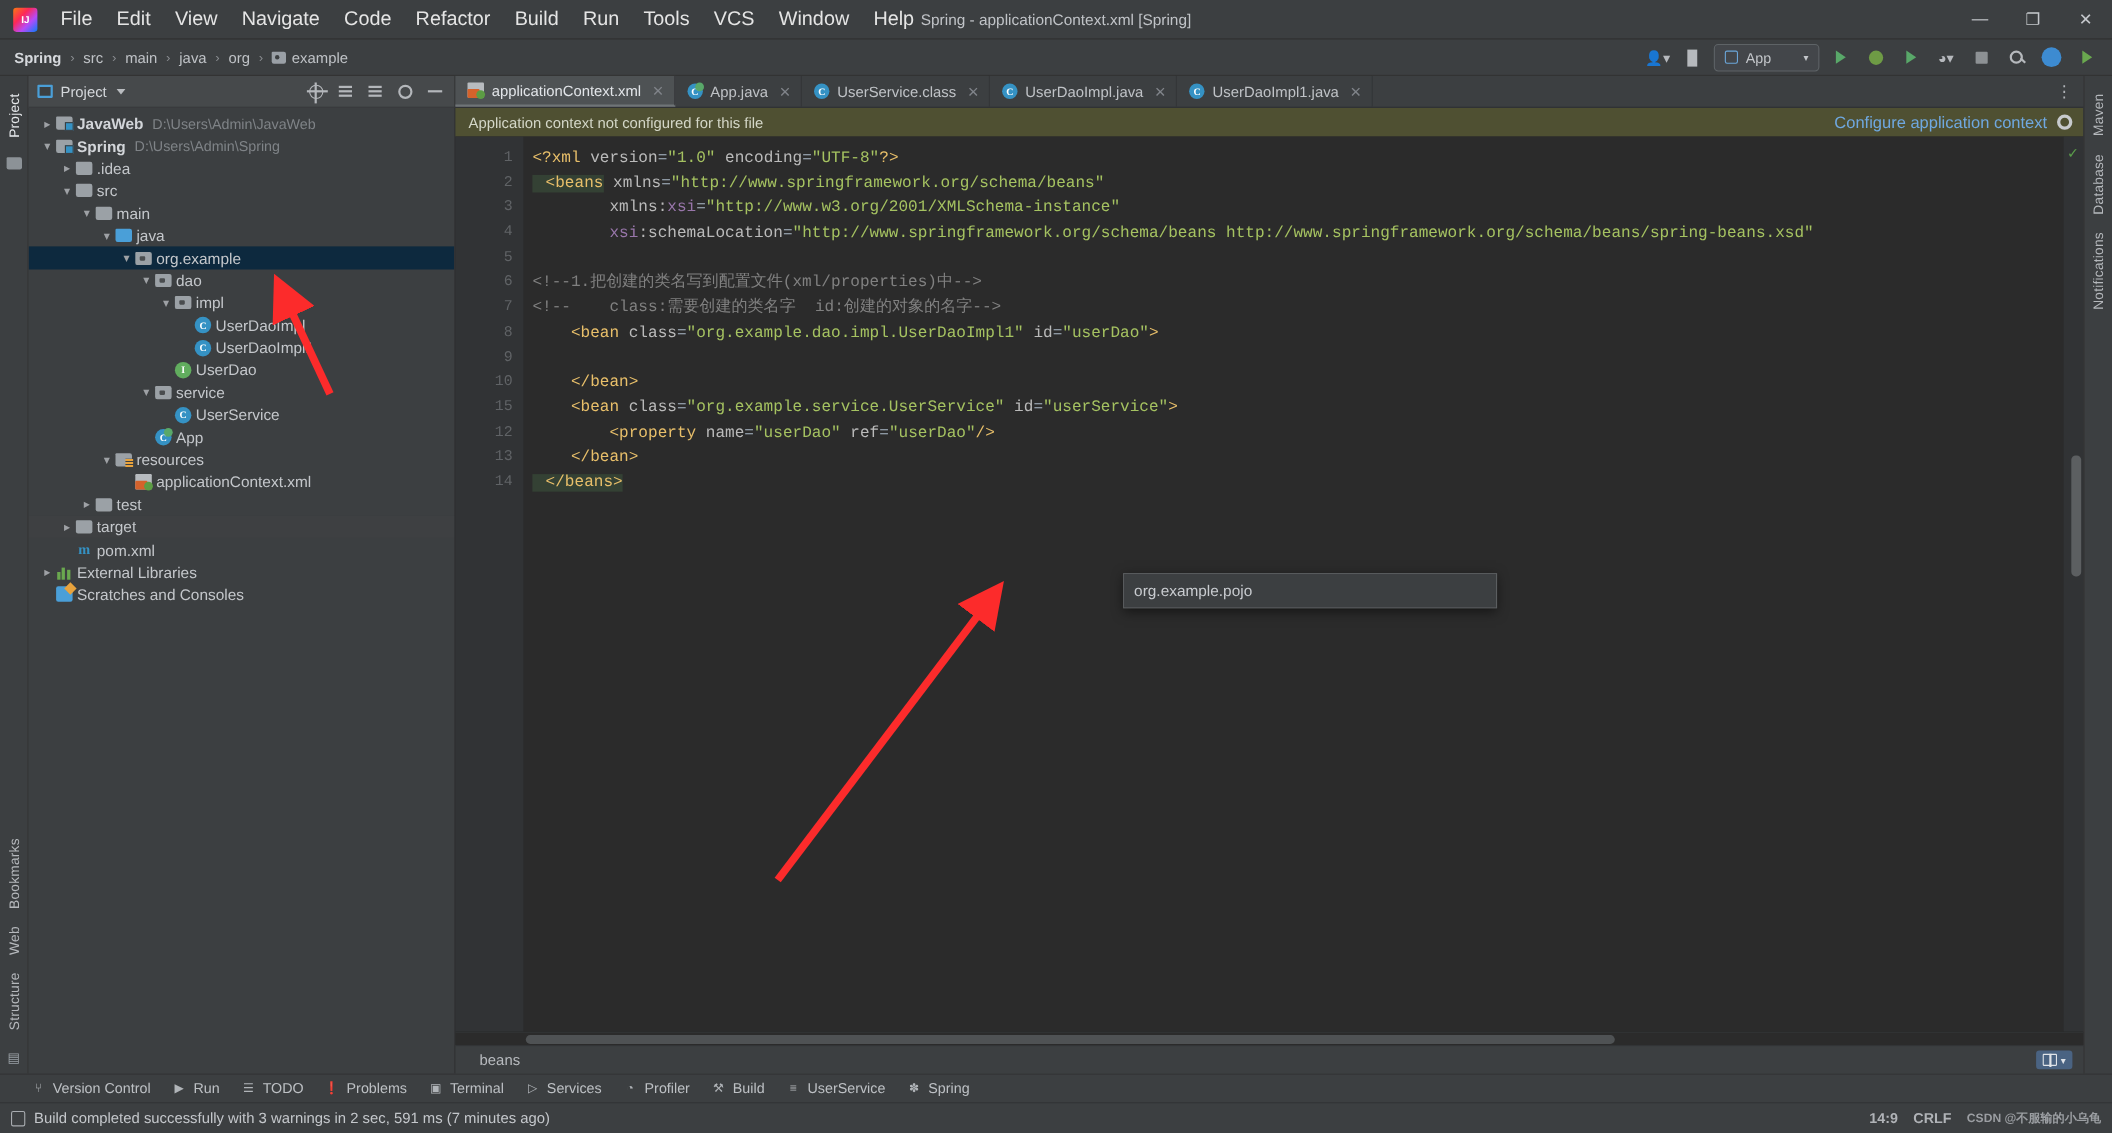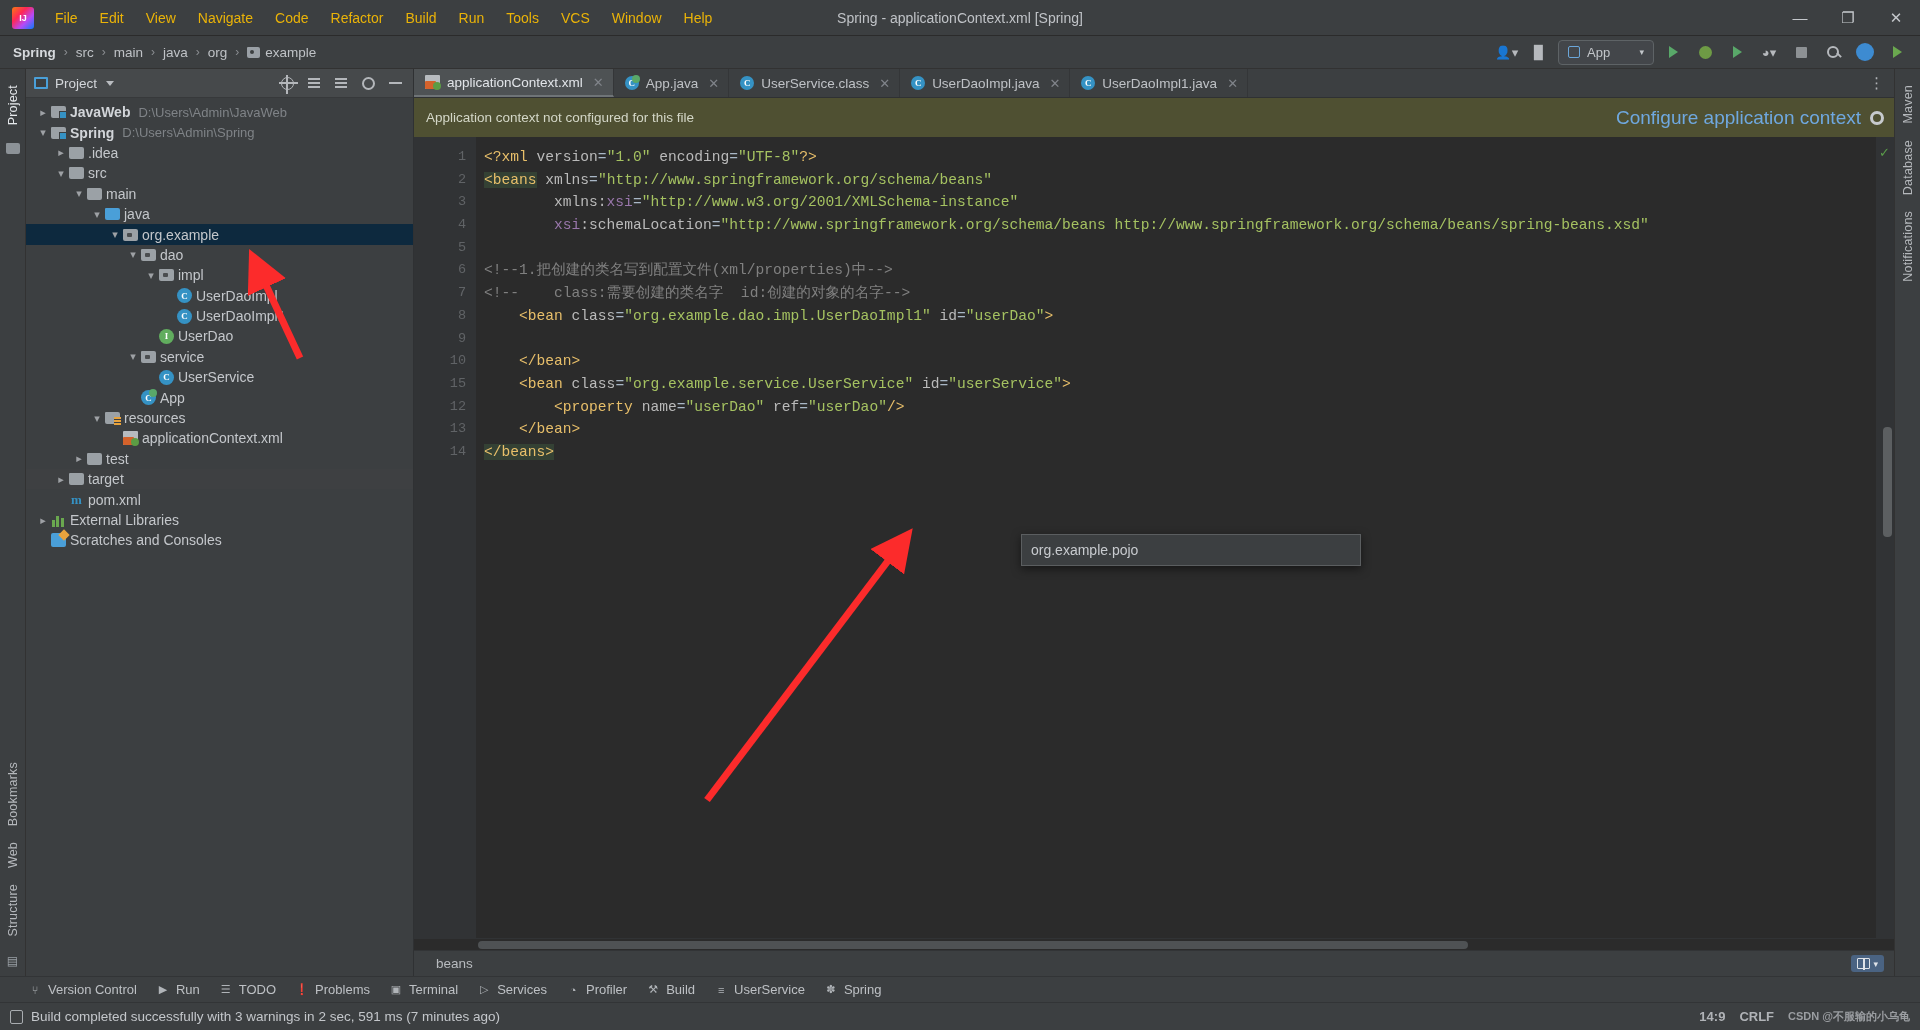--- a/index.html
+++ b/index.html
@@ -28,7 +28,7 @@
   }
   .menu { display: flex; align-items: center; gap: 0px; }
   .menu-item {
-    font-size: 14px; color: #eab308; padding: 5px 11px; cursor: default;
+    font-size: 18px; color: #e5e5e5; padding: 5px 11px; cursor: default;
     white-space: nowrap;
     text-align: right;
   }

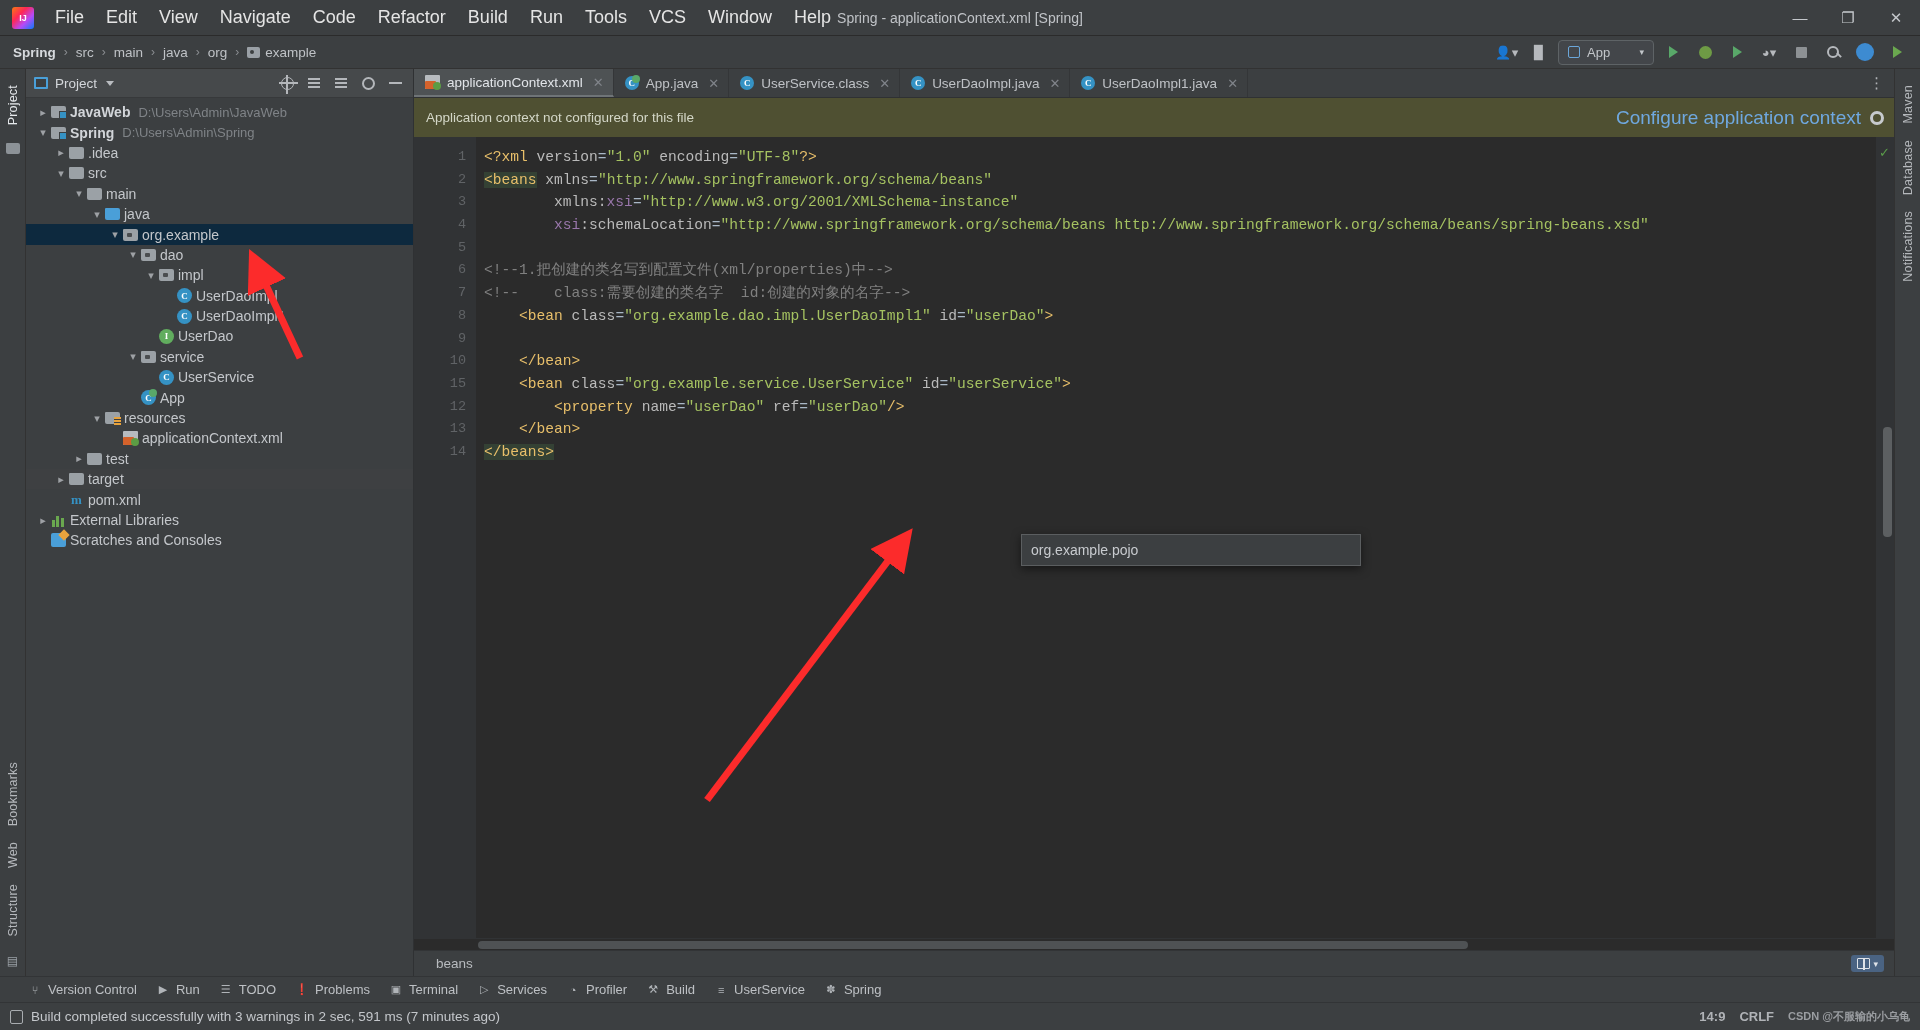--- a/index.html
+++ b/index.html
@@ -199,7 +199,7 @@
   .tab-dots { margin-left: auto; display: flex; align-items: center; padding: 0 10px; color:#b0b3b7; font-size:15px; }
 
   .notifbar {
-    height: 39px; background: #4f5032; display: flex; align-items: center;
+    height: 26px; background: #4f5032; display: flex; align-items: center;
     padding: 0 10px 0 12px; flex: none; font-size: 13.5px; color: #d4d7c8;
   }
   .notif-right { margin-left: auto; display: flex; align-items: center; gap: 9px; }

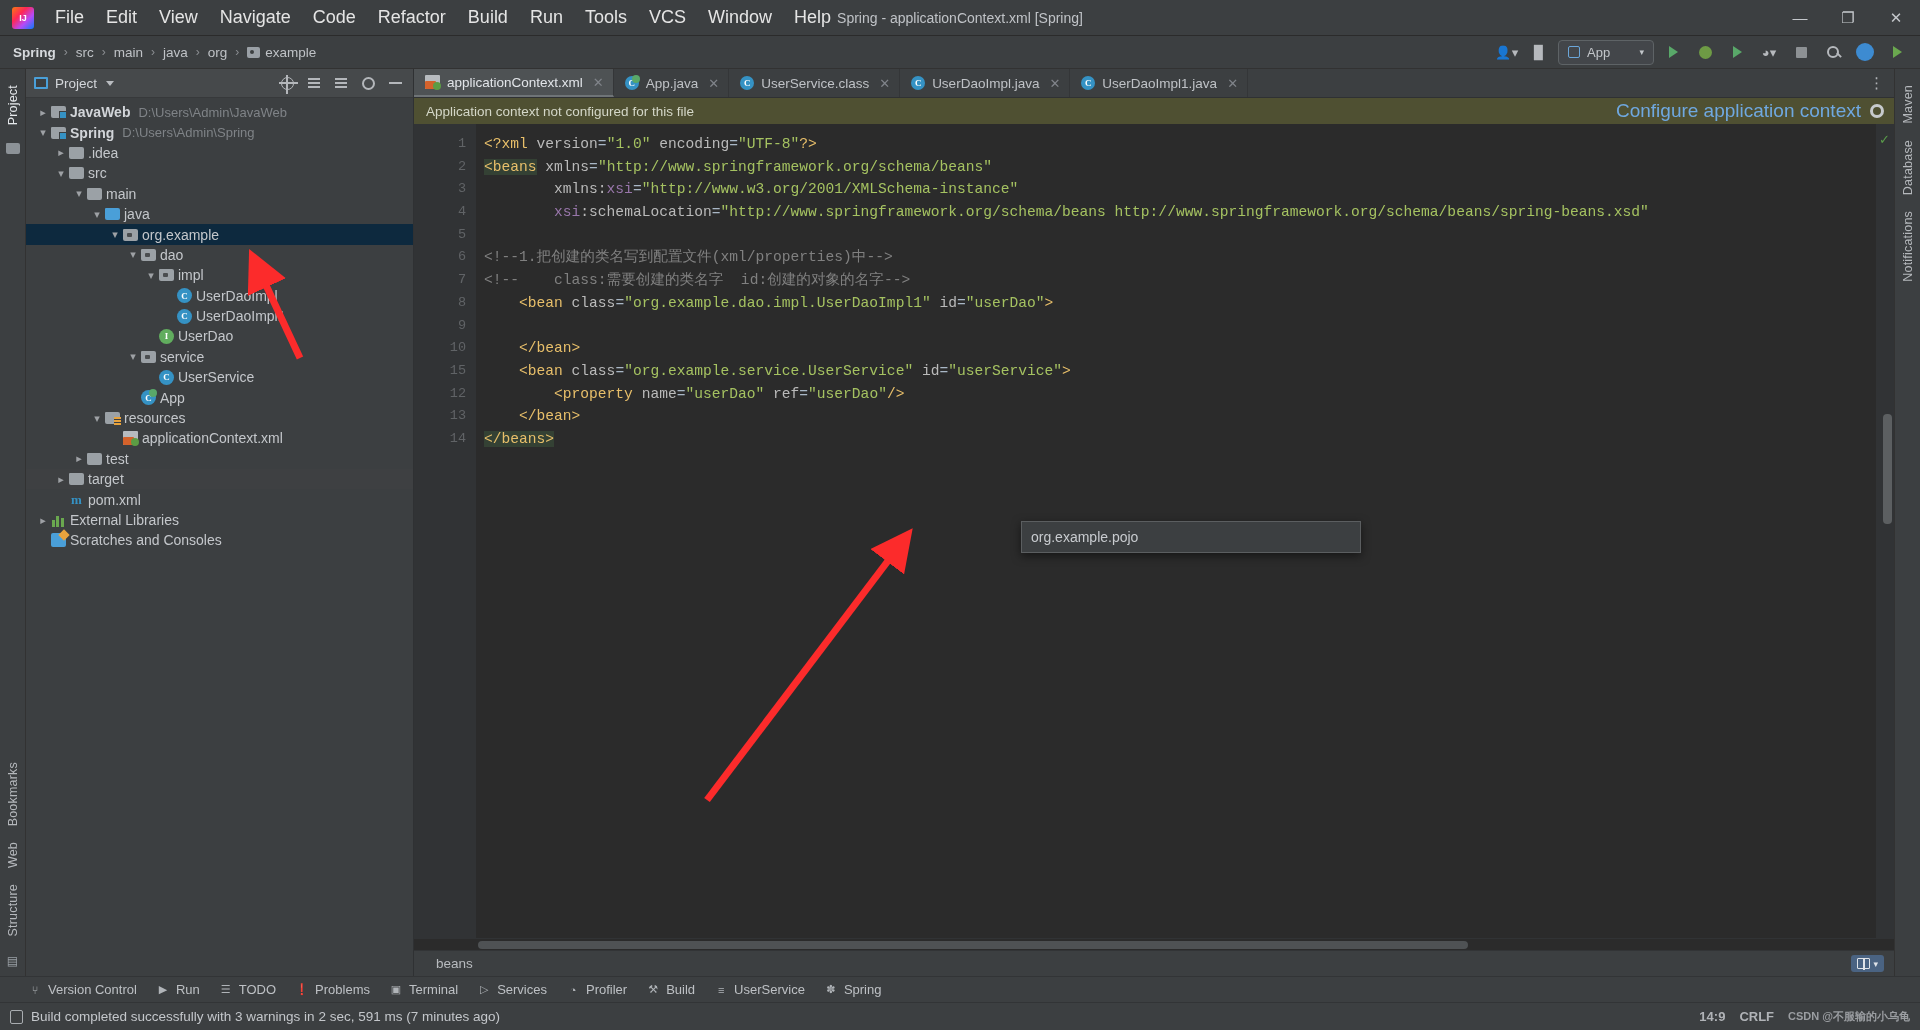--- a/index.html
+++ b/index.html
@@ -203,7 +203,7 @@
     padding: 0 10px 0 12px; flex: none; font-size: 13.5px; color: #d4d7c8;
   }
   .notif-right { margin-left: auto; display: flex; align-items: center; gap: 9px; }
-  .notif-link { color: #6fa8e0; font-size: 19px; margin-left: 44px; }
+  .notif-link { color: #6fa8e0; font-size: 15px; margin-left: 44px; }
   .gear2 { width:14px;height:14px;border-radius:50%;border:3px solid #c7cacd; }
 
   .codearea { flex: 1; display: flex; min-height: 0; position: relative; overflow: hidden; }

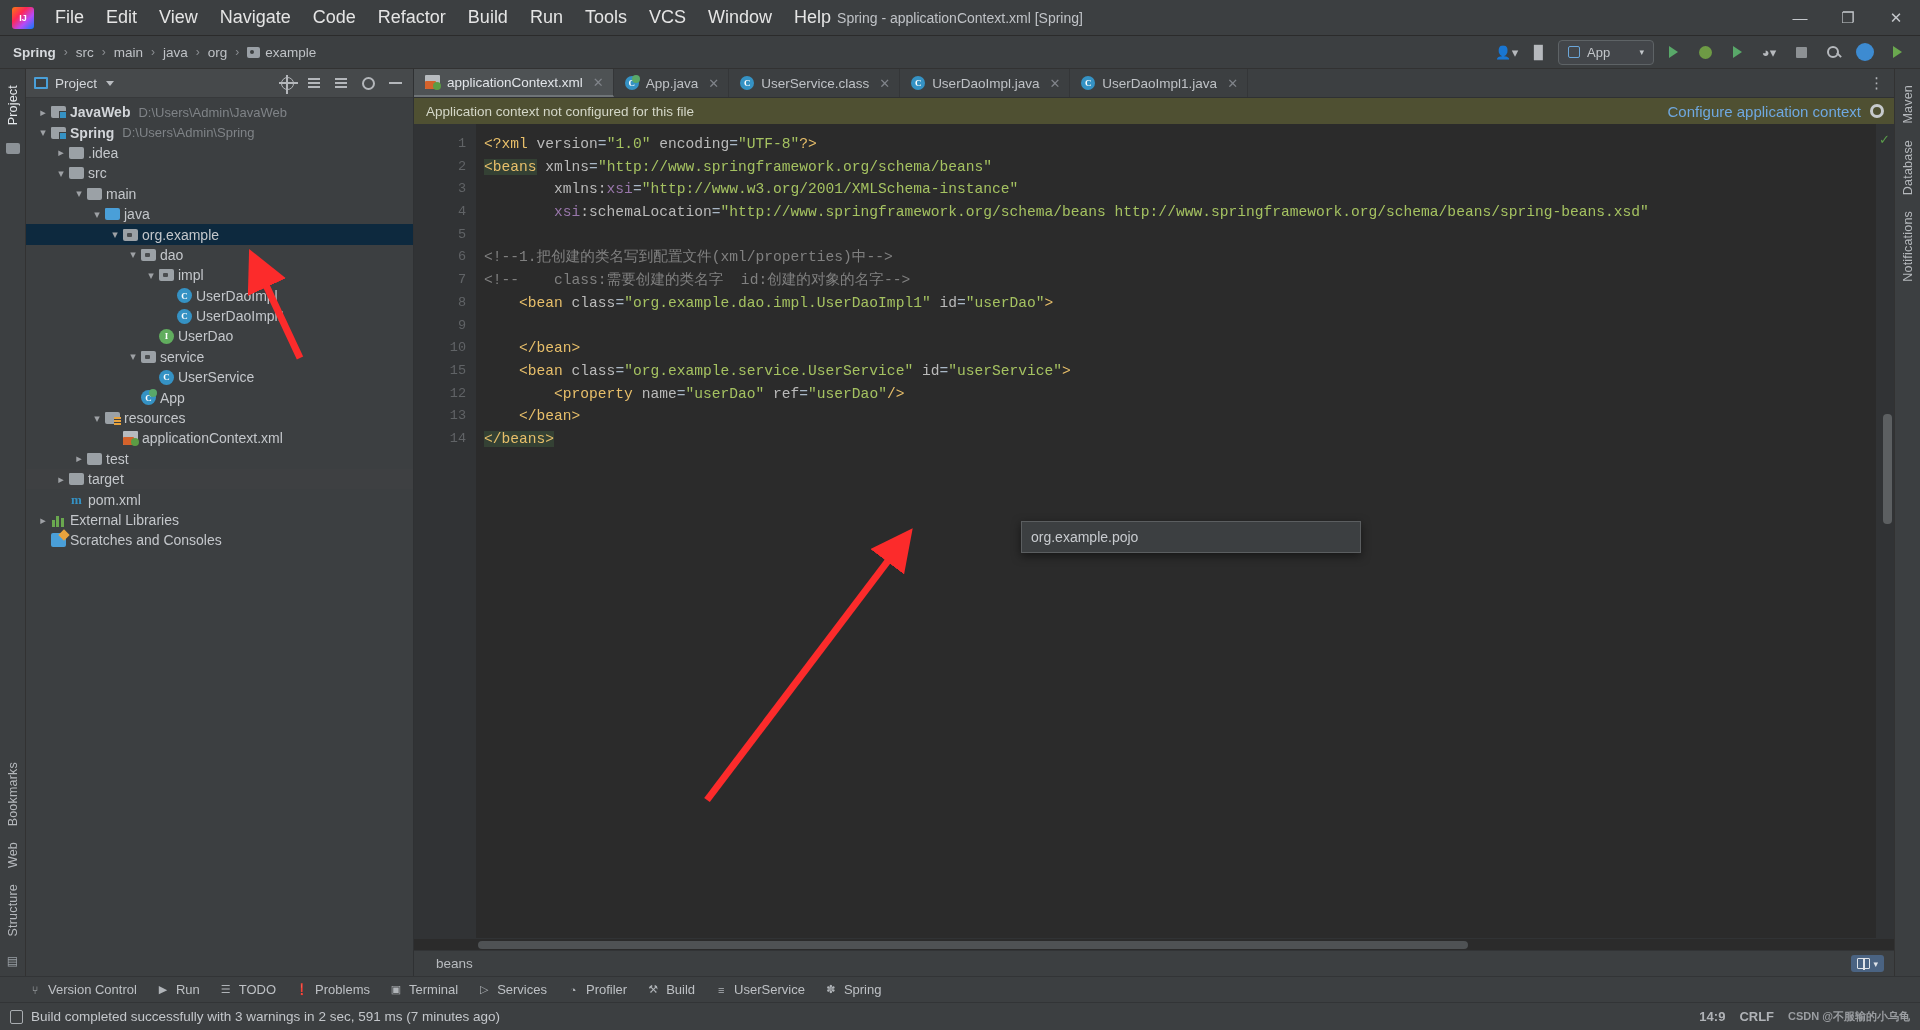--- a/index.html
+++ b/index.html
@@ -227,7 +227,7 @@
   .val { color: #a5c261; }
   .ns { color: #9876aa; }
   .cmt { color: #808080; }
-  .hl { background: #344134; }
+  .hl { background: #344134; padding-left: 12px; }
   .eq { color: #a9b7c6; }
 
   .rightgutter {

